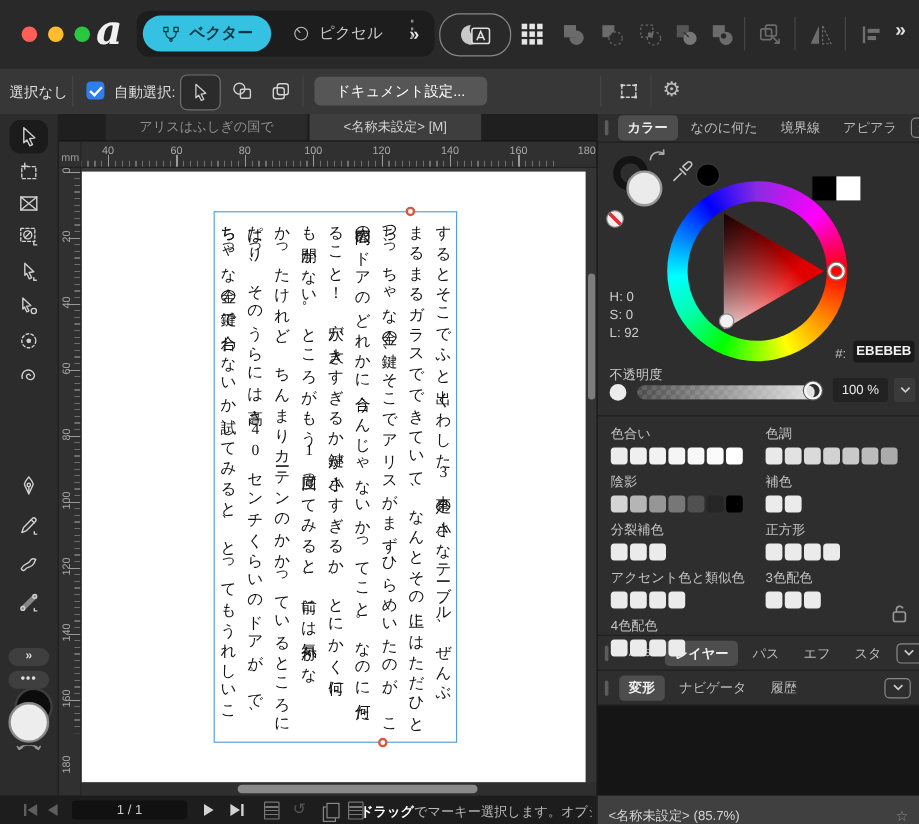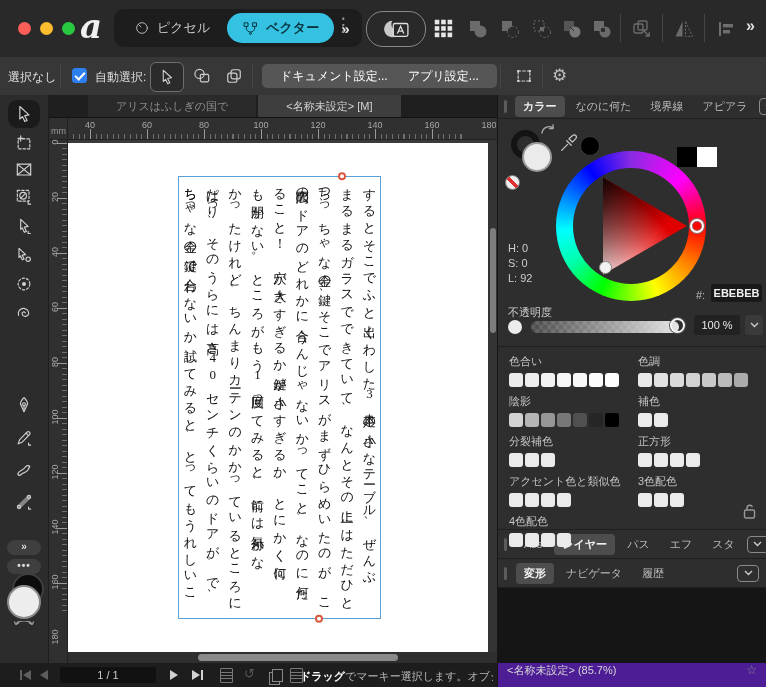--- a/index.html
+++ b/index.html
@@ -163,13 +163,6 @@
     <div class="logo">a</div>
 
     <div class="persona-group">
-      <div class="persona">
-        <svg class="ic" width="16" height="16" viewBox="0 0 24 24" style="stroke:#bdbdbd">
-          <circle cx="12" cy="12" r="8"></circle>
-            <path d="M7 7l3.5 3.5"></path>
-        </svg>
-        <span>ピクセル</span>
-      </div>
       <div class="persona active">
         <svg class="ic" width="17" height="17" viewBox="0 0 24 24" style="stroke:#093540">
           <rect x="3.5" y="4" width="5" height="5"></rect>
@@ -178,6 +171,13 @@
             <circle cx="12" cy="19" r="1.4"></circle>
         </svg>
         <span>ベクター</span>
+      </div>
+      <div class="persona">
+        <svg class="ic" width="16" height="16" viewBox="0 0 24 24" style="stroke:#bdbdbd">
+          <circle cx="12" cy="12" r="8"></circle>
+            <path d="M7 7l3.5 3.5"></path>
+        </svg>
+        <span>ピクセル</span>
       </div>
       <span class="pg-chev">»</span>
     </div>

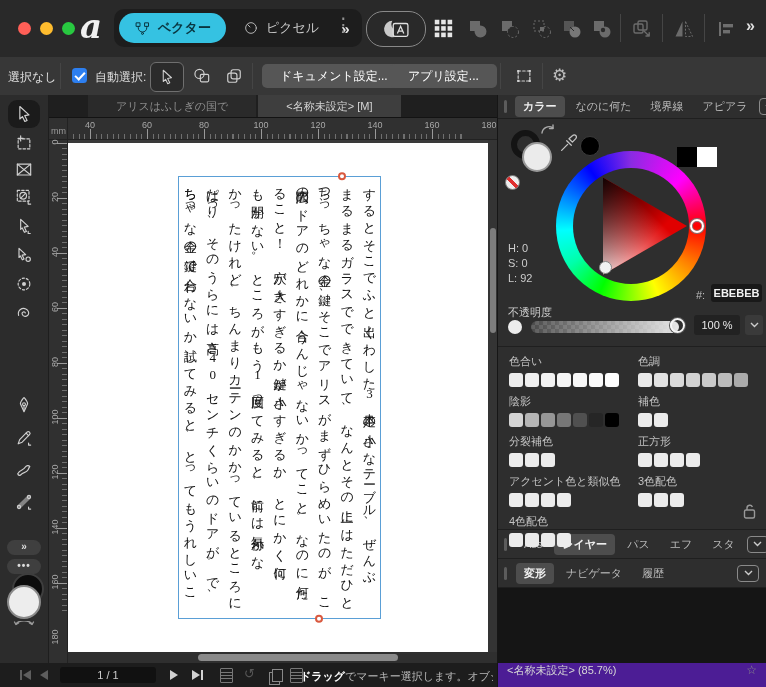--- a/index.html
+++ b/index.html
@@ -293,7 +293,6 @@
     </span>
     <span class="vsep" style="left:252px;top:6px;height:26px"></span>
     <span class="gray-btn" style="left:262px">ドキュメント設定...</span>
-    <span class="gray-btn" style="left:390px">アプリ設定...</span>
     <span class="vsep" style="left:500px;top:6px;height:26px"></span>
     <span class="tool-btn" style="left:508px">
       <svg class="ic" width="20" height="20" viewBox="0 0 24 24">

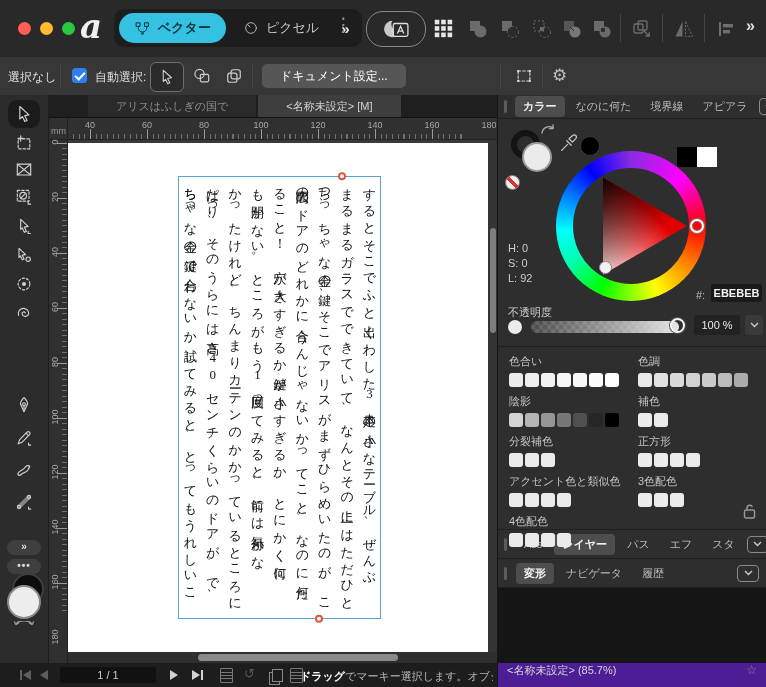--- a/index.html
+++ b/index.html
@@ -146,8 +146,8 @@
   .undo{color:#555;font-size:13px;line-height:10px}
   .hint{position:absolute;left:300px;top:6px;width:193px;overflow:hidden;white-space:nowrap;color:#b9b9b9}
   .hint b{color:#fff}
-  .sb-right{position:absolute;left:497px;top:0;width:269px;height:24px;background:#4c1d95;border-left:1px solid #151515;
-       display:flex;align-items:flex-start;padding:0 9px;box-sizing:border-box;gap:12px}
+  .sb-right{position:absolute;left:497px;top:0;width:269px;height:24px;background:#404040;border-left:1px solid #151515;
+       display:flex;align-items:flex-end;padding:0 9px;box-sizing:border-box;gap:12px}
   .sb-doc{flex:1;color:#d5d5d5}
   .star{color:#8a8a8a;font-size:12px}
 </style>

